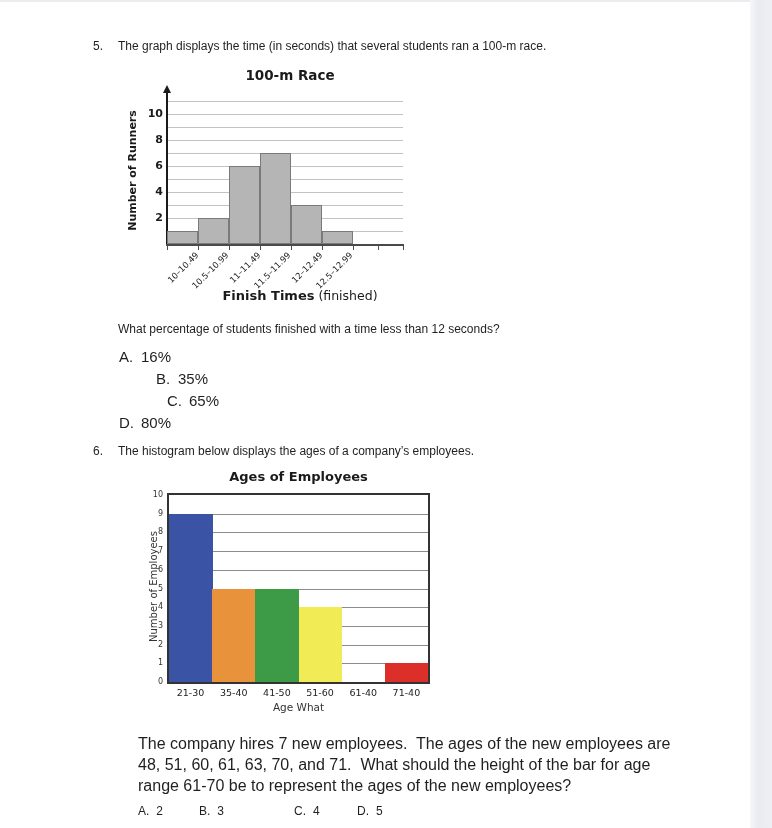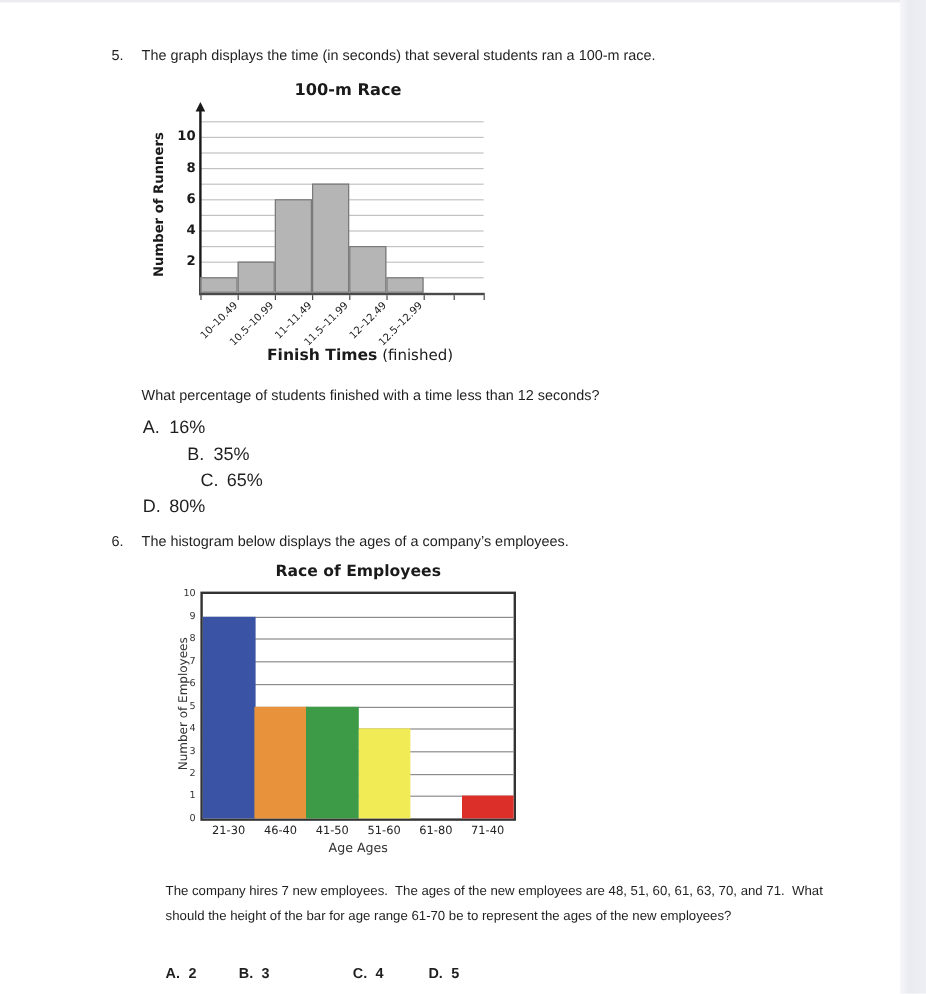--- a/index.html
+++ b/index.html
@@ -117,7 +117,7 @@
 </div>
 
 <div class="chart" id="chart2" style="left:130px;top:464px;width:320px;height:255px;">
-  <div class="chart-title c2-title">Race of Employees</div>
+  <div class="chart-title c2-title">Ages of Employees</div>
   <div class="ylab c2-ylab">Number of Employees</div>
   <div id="chart2-plot" style="position:absolute;left:0;top:0;width:320px;height:255px;">
       <div style="position: absolute; left: 37px; top: 29px; width: 259px; height: 187px; border: 2px solid rgb(51, 51, 51);"></div>

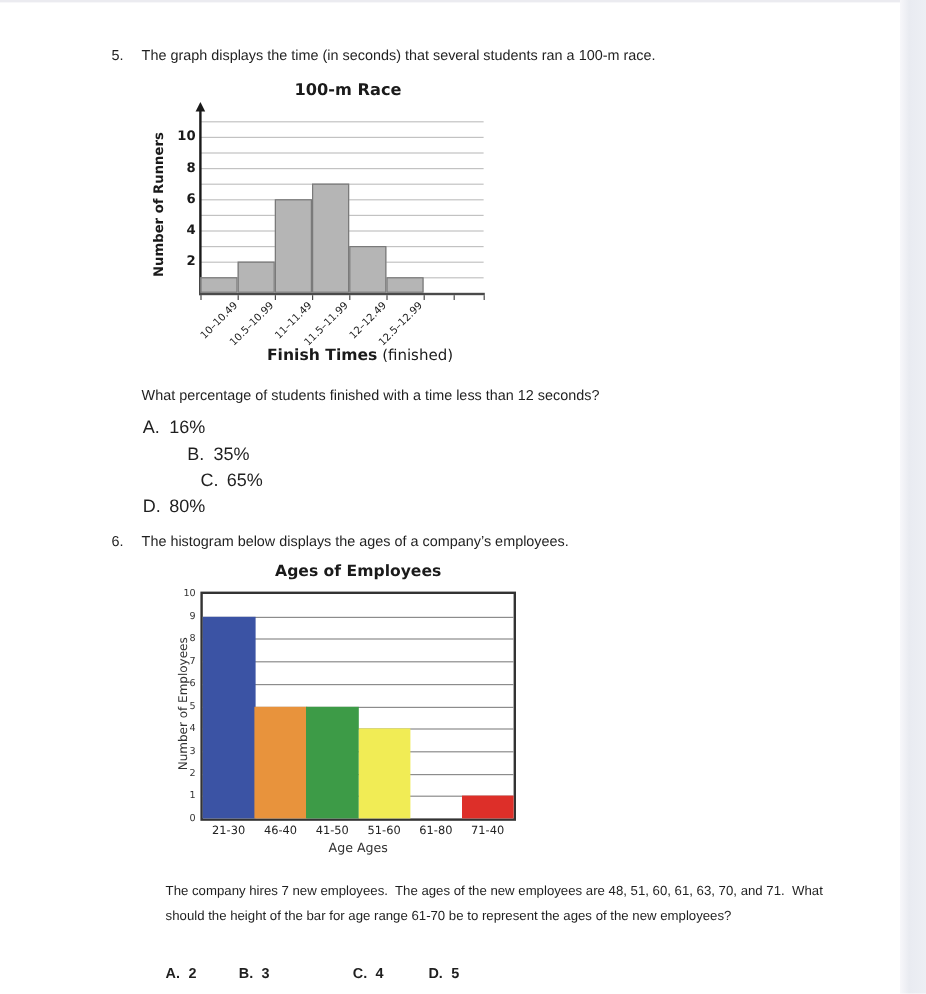--- a/index.html
+++ b/index.html
@@ -147,7 +147,7 @@
       <div style="position: absolute; left: 168.5px; top: 143.2px; width: 43.6667px; height: 74.8px; background: rgb(241, 236, 85);"></div>
       <div style="position: absolute; left: 254.833px; top: 199.3px; width: 43.6667px; height: 18.7px; background: rgb(221, 47, 41);"></div>
       <div style="position: absolute; left: 35.5833px; top: 223px; width: 50px; text-align: center; font: 9.5px &quot;DejaVu Sans&quot;, sans-serif; color: rgb(34, 34, 34);">21-30</div>
-      <div style="position: absolute; left: 78.75px; top: 223px; width: 50px; text-align: center; font: 9.5px &quot;DejaVu Sans&quot;, sans-serif; color: rgb(34, 34, 34);">46-40</div>
+      <div style="position: absolute; left: 78.75px; top: 223px; width: 50px; text-align: center; font: 9.5px &quot;DejaVu Sans&quot;, sans-serif; color: rgb(34, 34, 34);">35-40</div>
       <div style="position: absolute; left: 121.917px; top: 223px; width: 50px; text-align: center; font: 9.5px &quot;DejaVu Sans&quot;, sans-serif; color: rgb(34, 34, 34);">41-50</div>
       <div style="position: absolute; left: 165.083px; top: 223px; width: 50px; text-align: center; font: 9.5px &quot;DejaVu Sans&quot;, sans-serif; color: rgb(34, 34, 34);">51-60</div>
       <div style="position: absolute; left: 208.25px; top: 223px; width: 50px; text-align: center; font: 9.5px &quot;DejaVu Sans&quot;, sans-serif; color: rgb(34, 34, 34);">61-80</div>

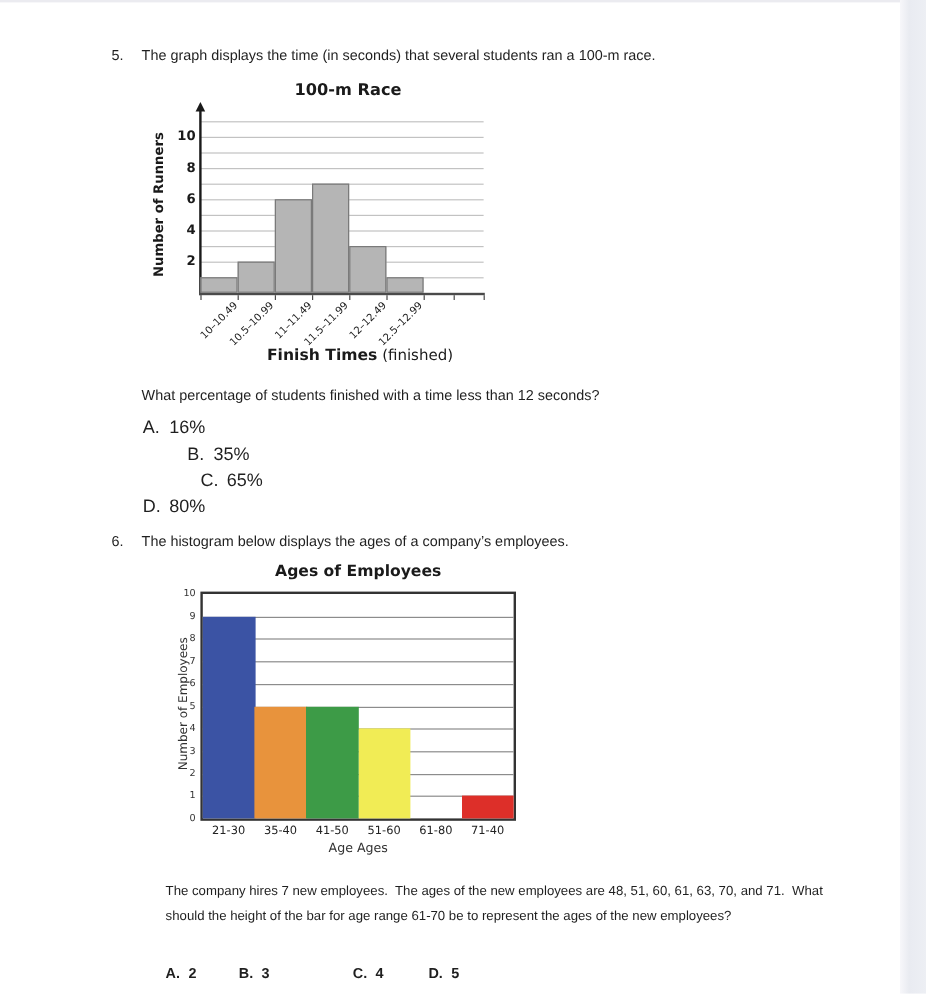--- a/index.html
+++ b/index.html
@@ -150,7 +150,7 @@
       <div style="position: absolute; left: 78.75px; top: 223px; width: 50px; text-align: center; font: 9.5px &quot;DejaVu Sans&quot;, sans-serif; color: rgb(34, 34, 34);">35-40</div>
       <div style="position: absolute; left: 121.917px; top: 223px; width: 50px; text-align: center; font: 9.5px &quot;DejaVu Sans&quot;, sans-serif; color: rgb(34, 34, 34);">41-50</div>
       <div style="position: absolute; left: 165.083px; top: 223px; width: 50px; text-align: center; font: 9.5px &quot;DejaVu Sans&quot;, sans-serif; color: rgb(34, 34, 34);">51-60</div>
-      <div style="position: absolute; left: 208.25px; top: 223px; width: 50px; text-align: center; font: 9.5px &quot;DejaVu Sans&quot;, sans-serif; color: rgb(34, 34, 34);">61-80</div>
+      <div style="position: absolute; left: 208.25px; top: 223px; width: 50px; text-align: center; font: 9.5px &quot;DejaVu Sans&quot;, sans-serif; color: rgb(34, 34, 34);">61-40</div>
       <div style="position: absolute; left: 251.417px; top: 223px; width: 50px; text-align: center; font: 9.5px &quot;DejaVu Sans&quot;, sans-serif; color: rgb(34, 34, 34);">71-40</div>
     </div>
   <div class="c2-xtitle">Age Ages</div>

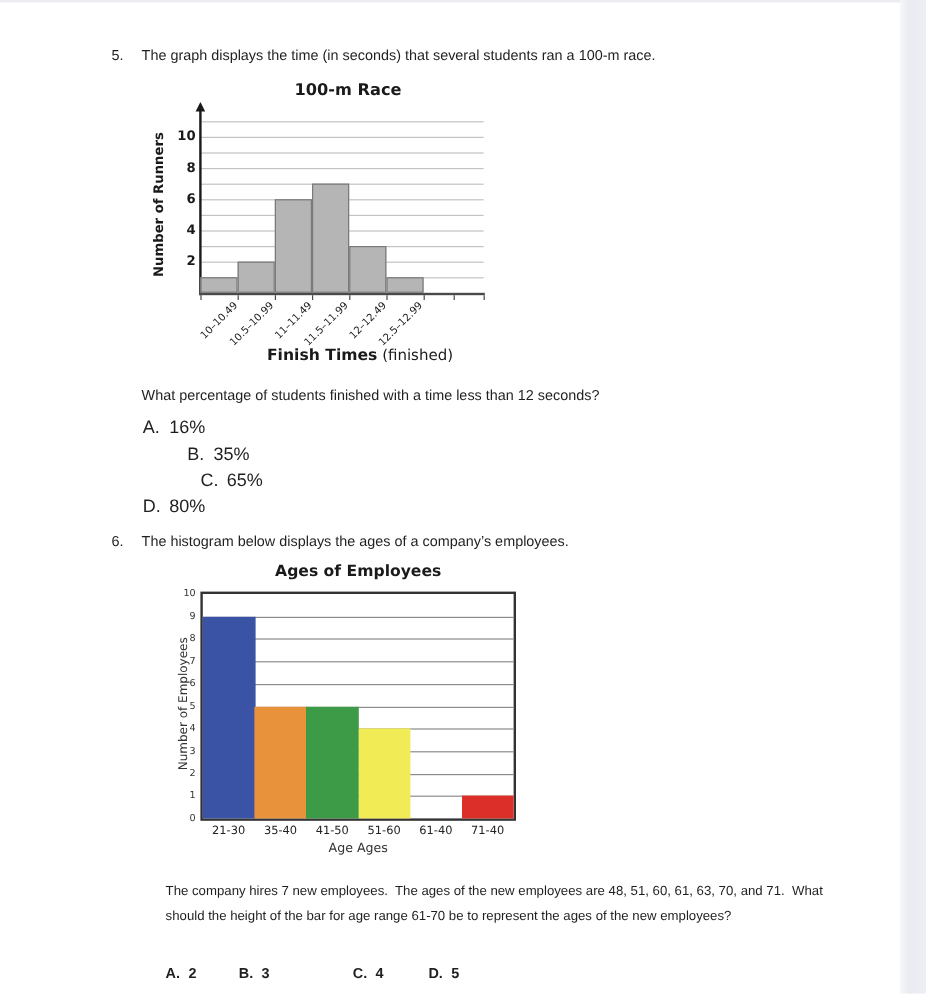--- a/index.html
+++ b/index.html
@@ -153,7 +153,7 @@
       <div style="position: absolute; left: 208.25px; top: 223px; width: 50px; text-align: center; font: 9.5px &quot;DejaVu Sans&quot;, sans-serif; color: rgb(34, 34, 34);">61-40</div>
       <div style="position: absolute; left: 251.417px; top: 223px; width: 50px; text-align: center; font: 9.5px &quot;DejaVu Sans&quot;, sans-serif; color: rgb(34, 34, 34);">71-40</div>
     </div>
-  <div class="c2-xtitle">Age Ages</div>
+  <div class="c2-xtitle">Age What</div>
 </div>
 
 <div class="abs para" style="left:138px;top:733px;">The company hires 7 new employees.  The ages of the new employees are 48, 51, 60, 61, 63, 70, and 71.  What should the height of the bar for age range 61-70 be to represent the ages of the new employees?</div>

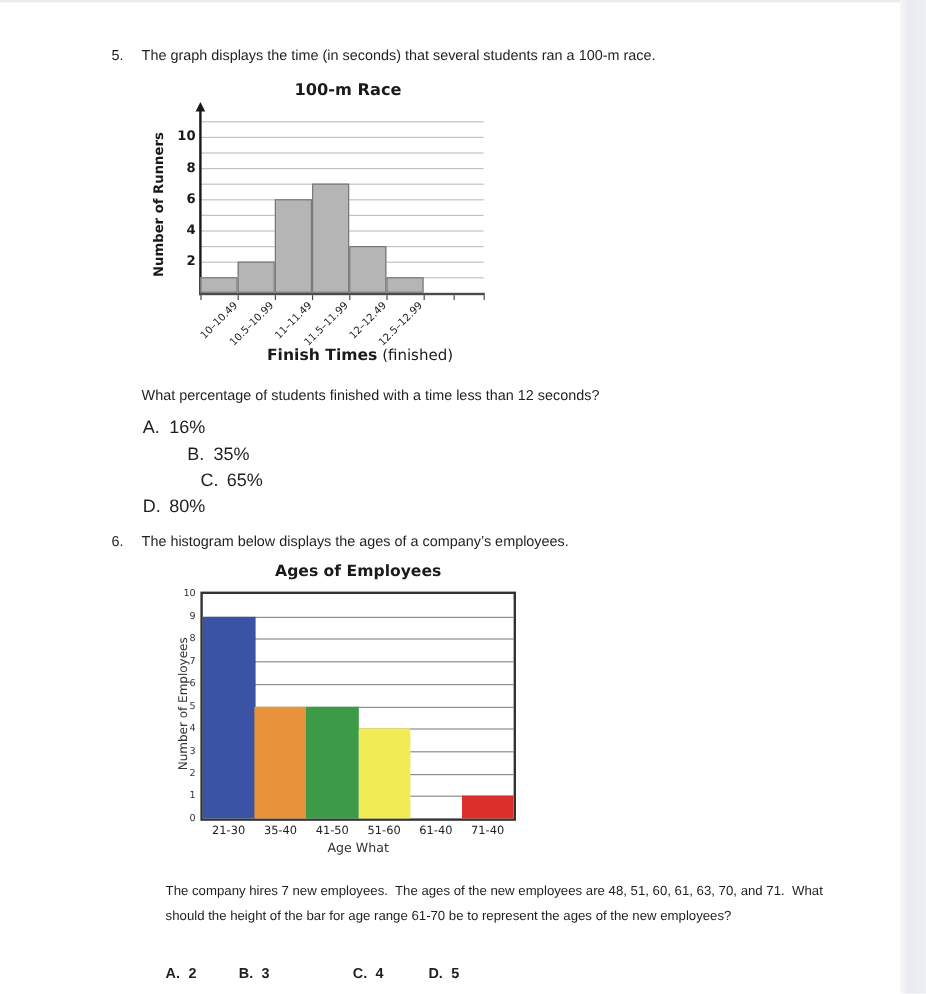--- a/index.html
+++ b/index.html
@@ -18,7 +18,7 @@
   .prompt{font-size:12px;}
   .opt5{font-size:15px;}
   .opt5 .letter{display:inline-block;width:22px;}
-  .para{font-size:11px;line-height:21px;width:548px;white-space:pre-wrap;}
+  .para{font-size:16px;line-height:21px;width:548px;white-space:pre-wrap;}
   .optrow-item{font-size:12px;font-weight:bold;}
   .optrow-item .letter{margin-right:7px;}
   

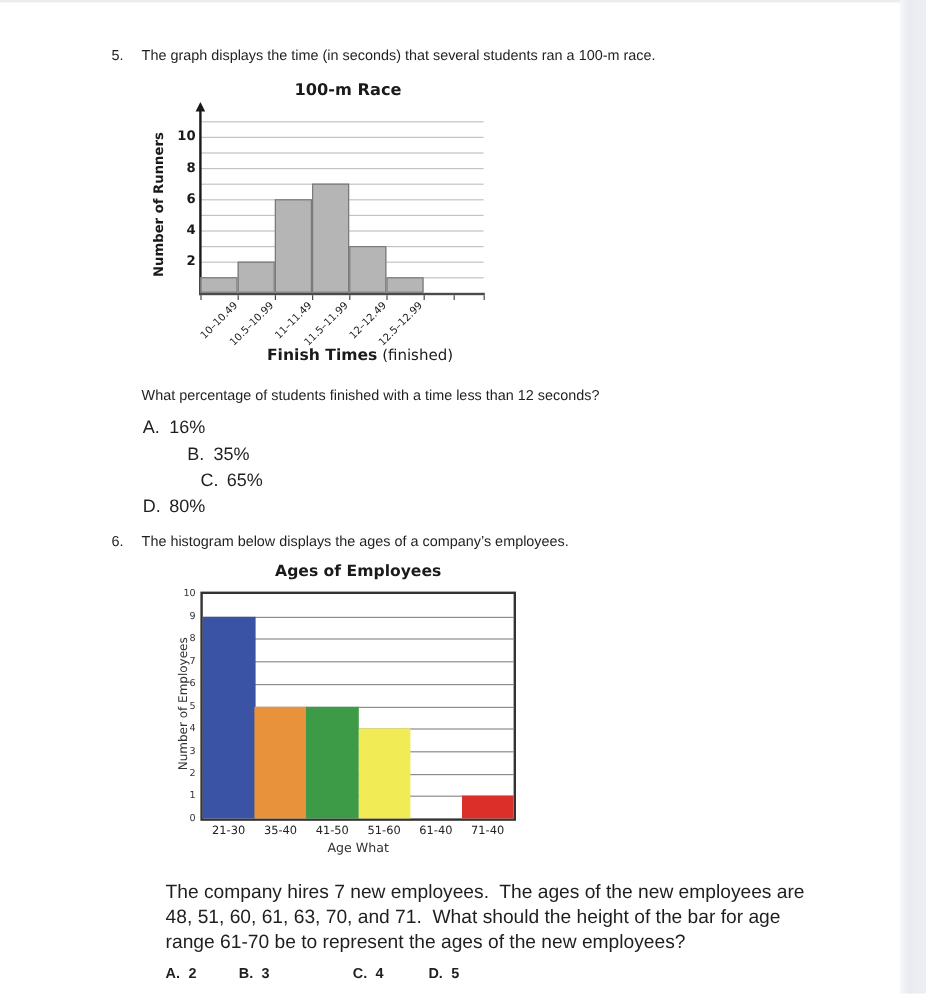--- a/index.html
+++ b/index.html
@@ -19,7 +19,7 @@
   .opt5{font-size:15px;}
   .opt5 .letter{display:inline-block;width:22px;}
   .para{font-size:16px;line-height:21px;width:548px;white-space:pre-wrap;}
-  .optrow-item{font-size:12px;font-weight:bold;}
+  .optrow-item{font-size:12px;}
   .optrow-item .letter{margin-right:7px;}
   
   .chart{position:absolute;}

